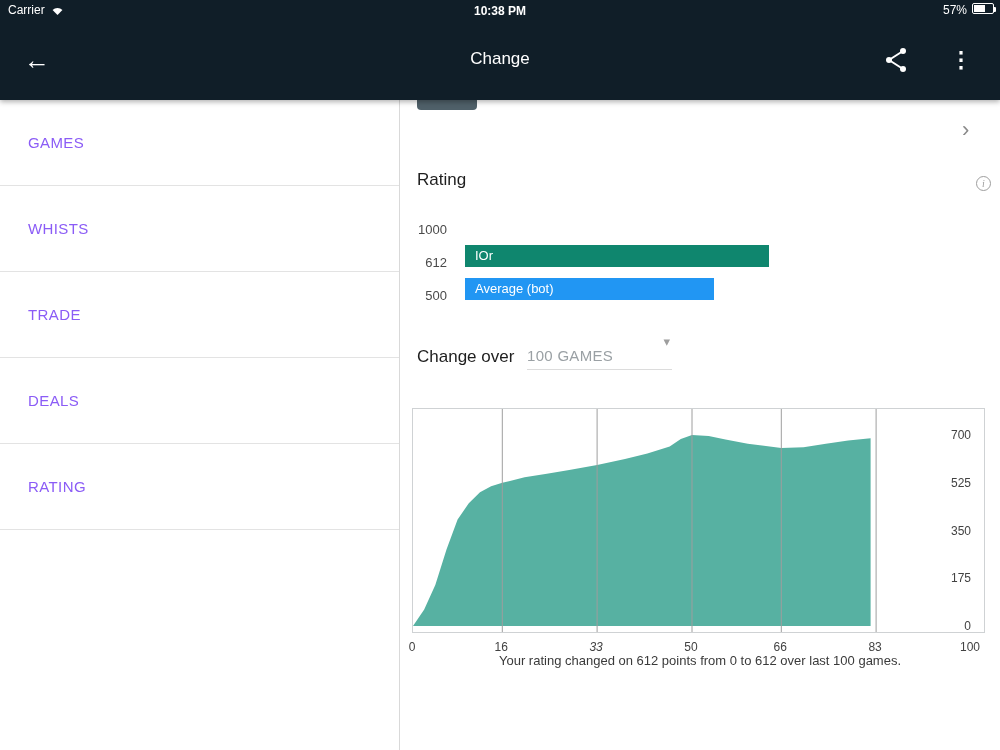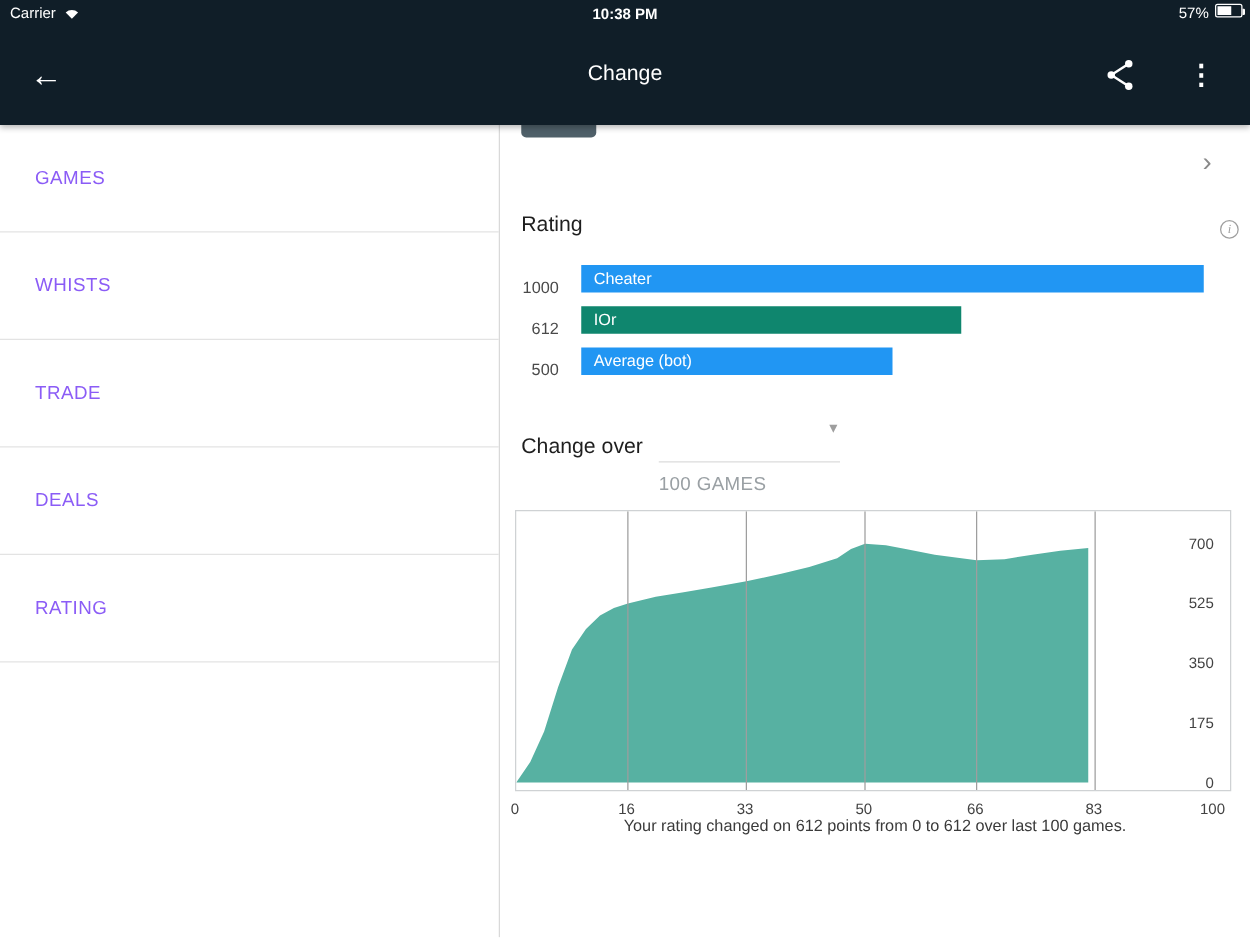--- a/index.html
+++ b/index.html
@@ -110,9 +110,6 @@
     <div class="rating-bars">
         <div class="bar-row">
           <div class="bar-val">1000</div>
-          <div class="bar-track">
-            <div class="bar" style="width: 100%; background: rgb(33, 150, 243);">Cheater</div>
-          </div>
         </div>
         <div class="bar-row">
           <div class="bar-val">612</div>

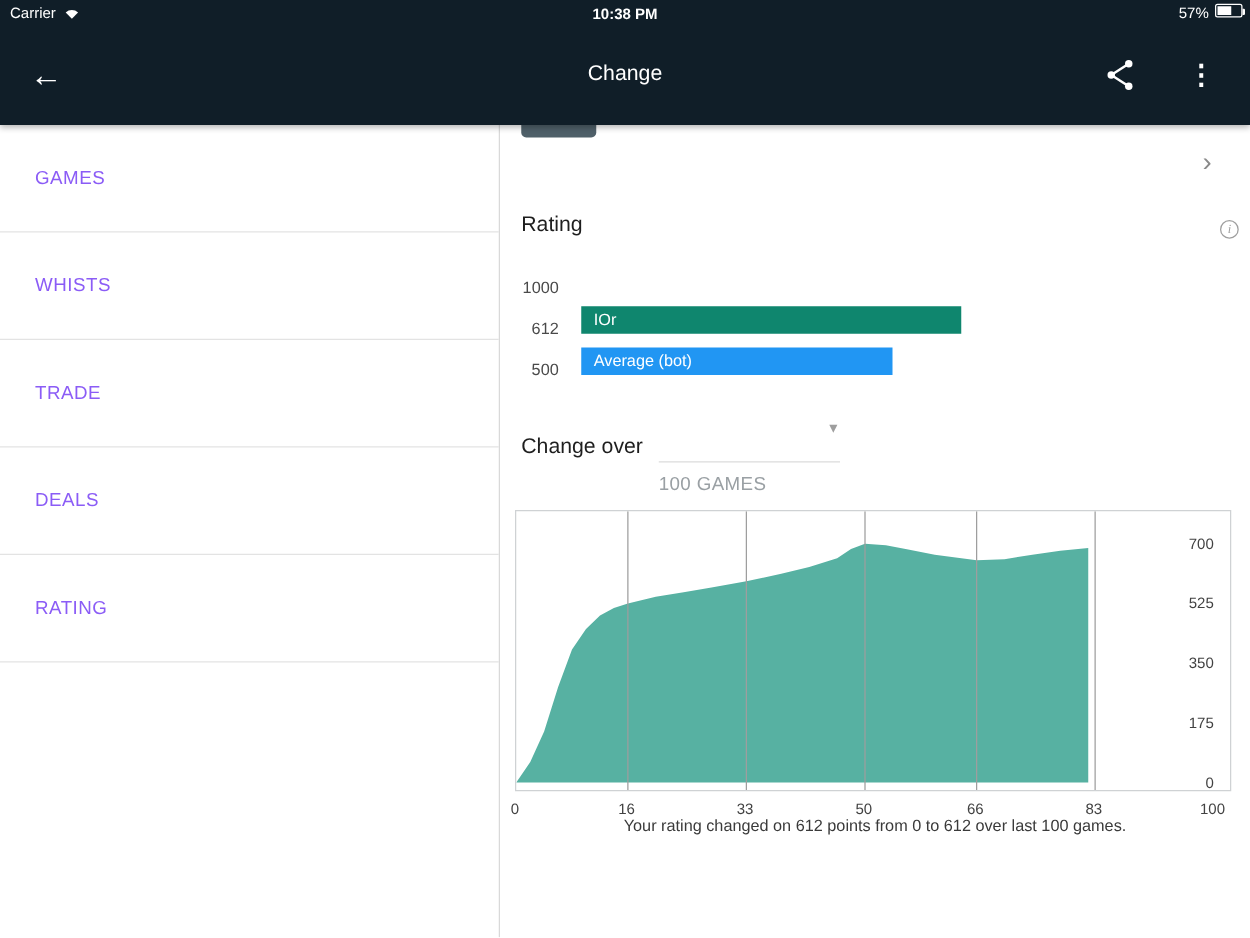--- a/index.html
+++ b/index.html
@@ -45,7 +45,7 @@
   .change-row { position:absolute; left:17px; top:247px; }
   .change-label { position:absolute; left:0; top:0; font-size:17px; color:#1e1e1e; white-space:nowrap; }
   .change-select { position:absolute; left:110px; top:-9px; width:145px; height:32px; border-bottom:1px solid #dcdcdc; cursor:pointer; }
-  .change-value { position:absolute; left:0; top:9px; font-size:15px; color:#9aa0a4; letter-spacing:0.3px;margin-top:32px; }
+  .change-value { position:absolute; left:0; top:9px; font-size:15px; color:#9aa0a4; letter-spacing:0.3px; }
   .change-caret { position:absolute; right:2px; top:-4px; font-size:13px; color:#9e9e9e; }
 
   .chart-box { position:absolute; left:12px; top:308px; width:573px; height:225px; border:1px solid #cfd2d4; background:#fff; }

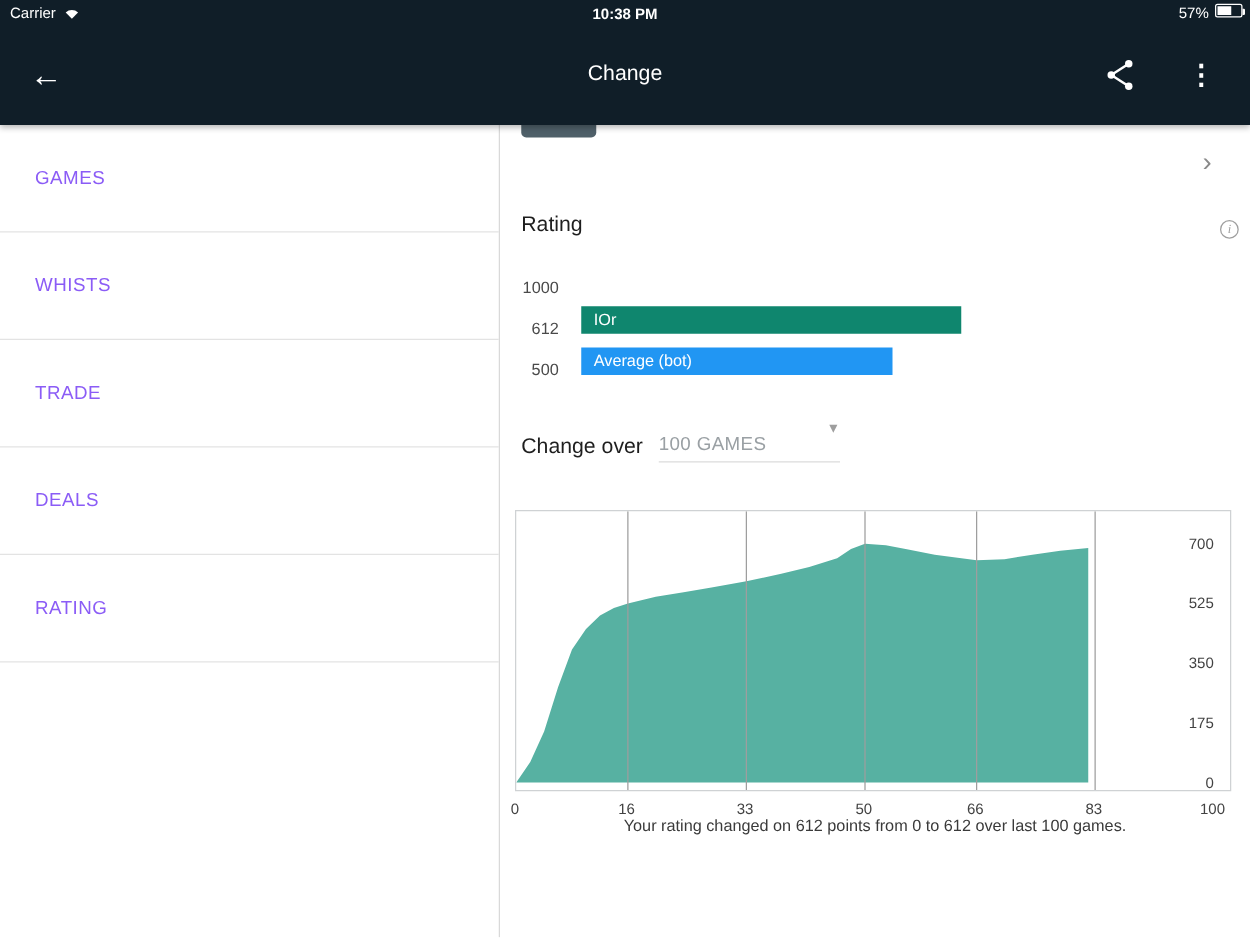--- a/index.html
+++ b/index.html
@@ -151,7 +151,7 @@
     <div class="chart-x-axis">
         <div class="x-tick" style="left: 0px;">0</div>
         <div class="x-tick" style="left: 89.3px;">16</div>
-        <div class="x-tick" style="left: 184.1px;">33</div>
+        <div class="x-tick" style="left: 184.1px; font-style: italic;">33</div>
         <div class="x-tick" style="left: 279px;">50</div>
         <div class="x-tick" style="left: 368.3px;">66</div>
         <div class="x-tick" style="left: 463.1px;">83</div>

